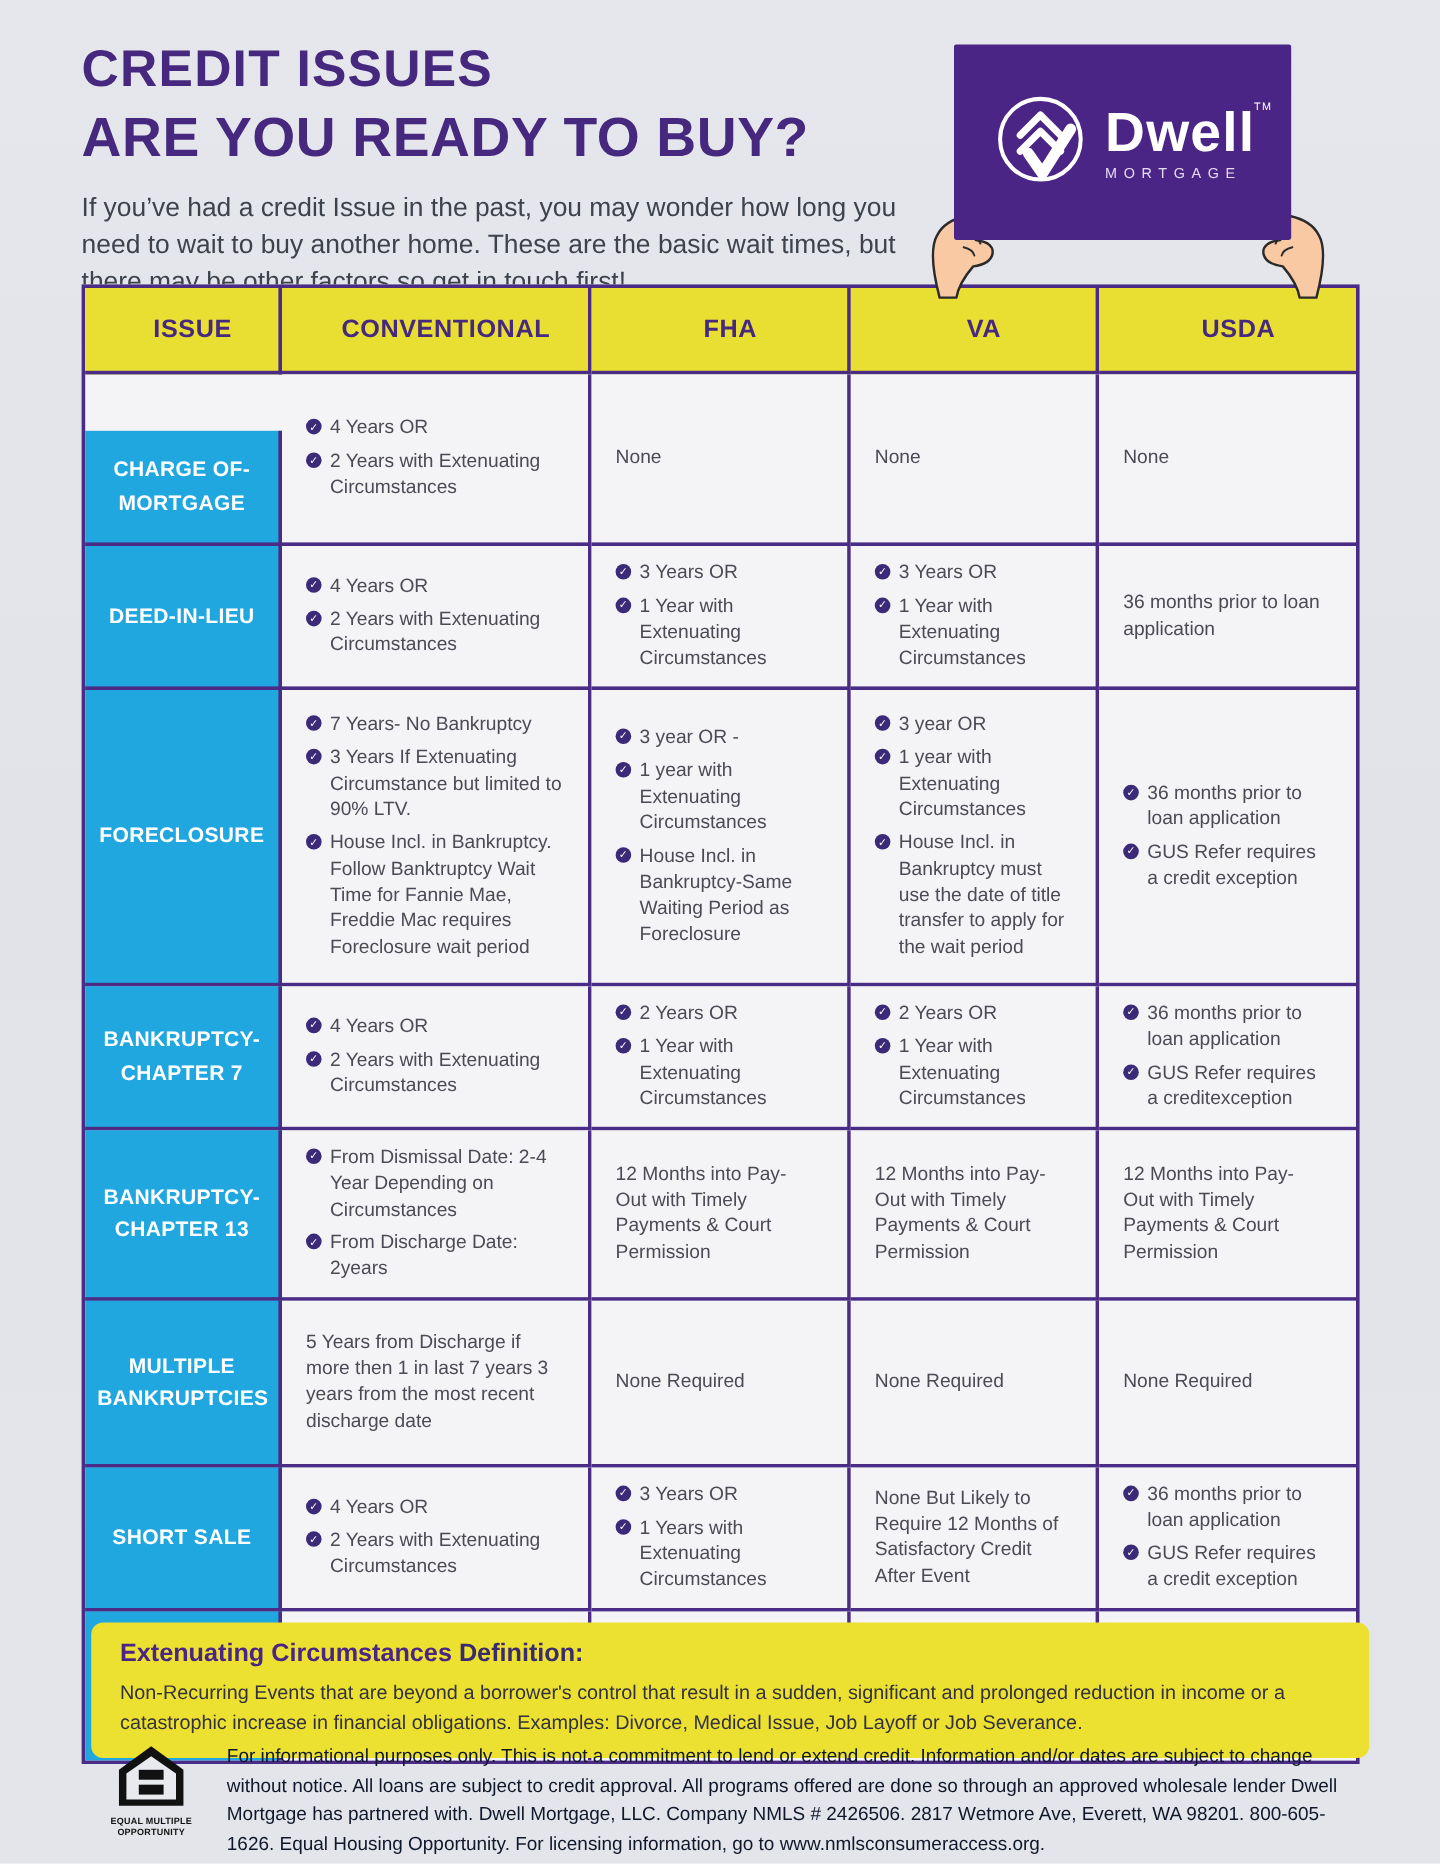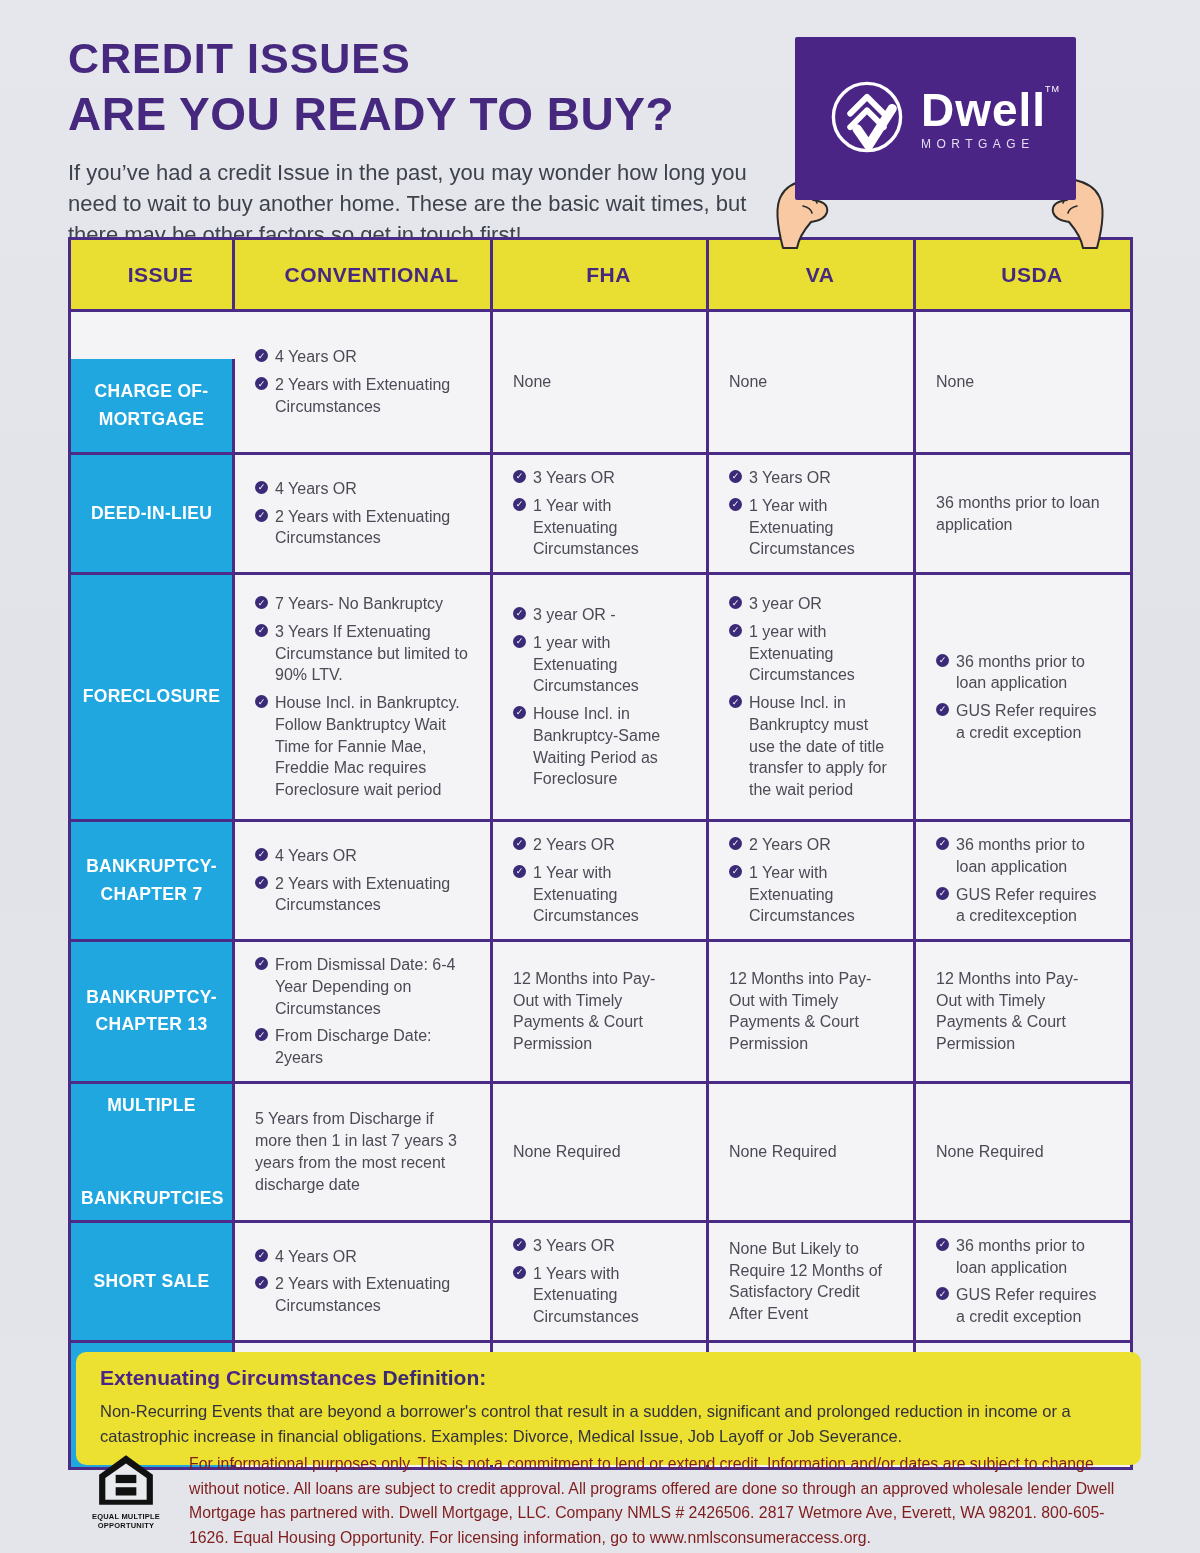--- a/index.html
+++ b/index.html
@@ -266,7 +266,7 @@
     <div class="dc cell">
       <div class="bi">
         <span class="bico"></span>
-        <span class="bt">From Dismissal Date: 6-4 Year Depending on Circumstances</span>
+        <span class="bt">From Dismissal Date: 2-4 Year Depending on Circumstances</span>
       </div>
       <div class="bi">
         <span class="bico"></span>

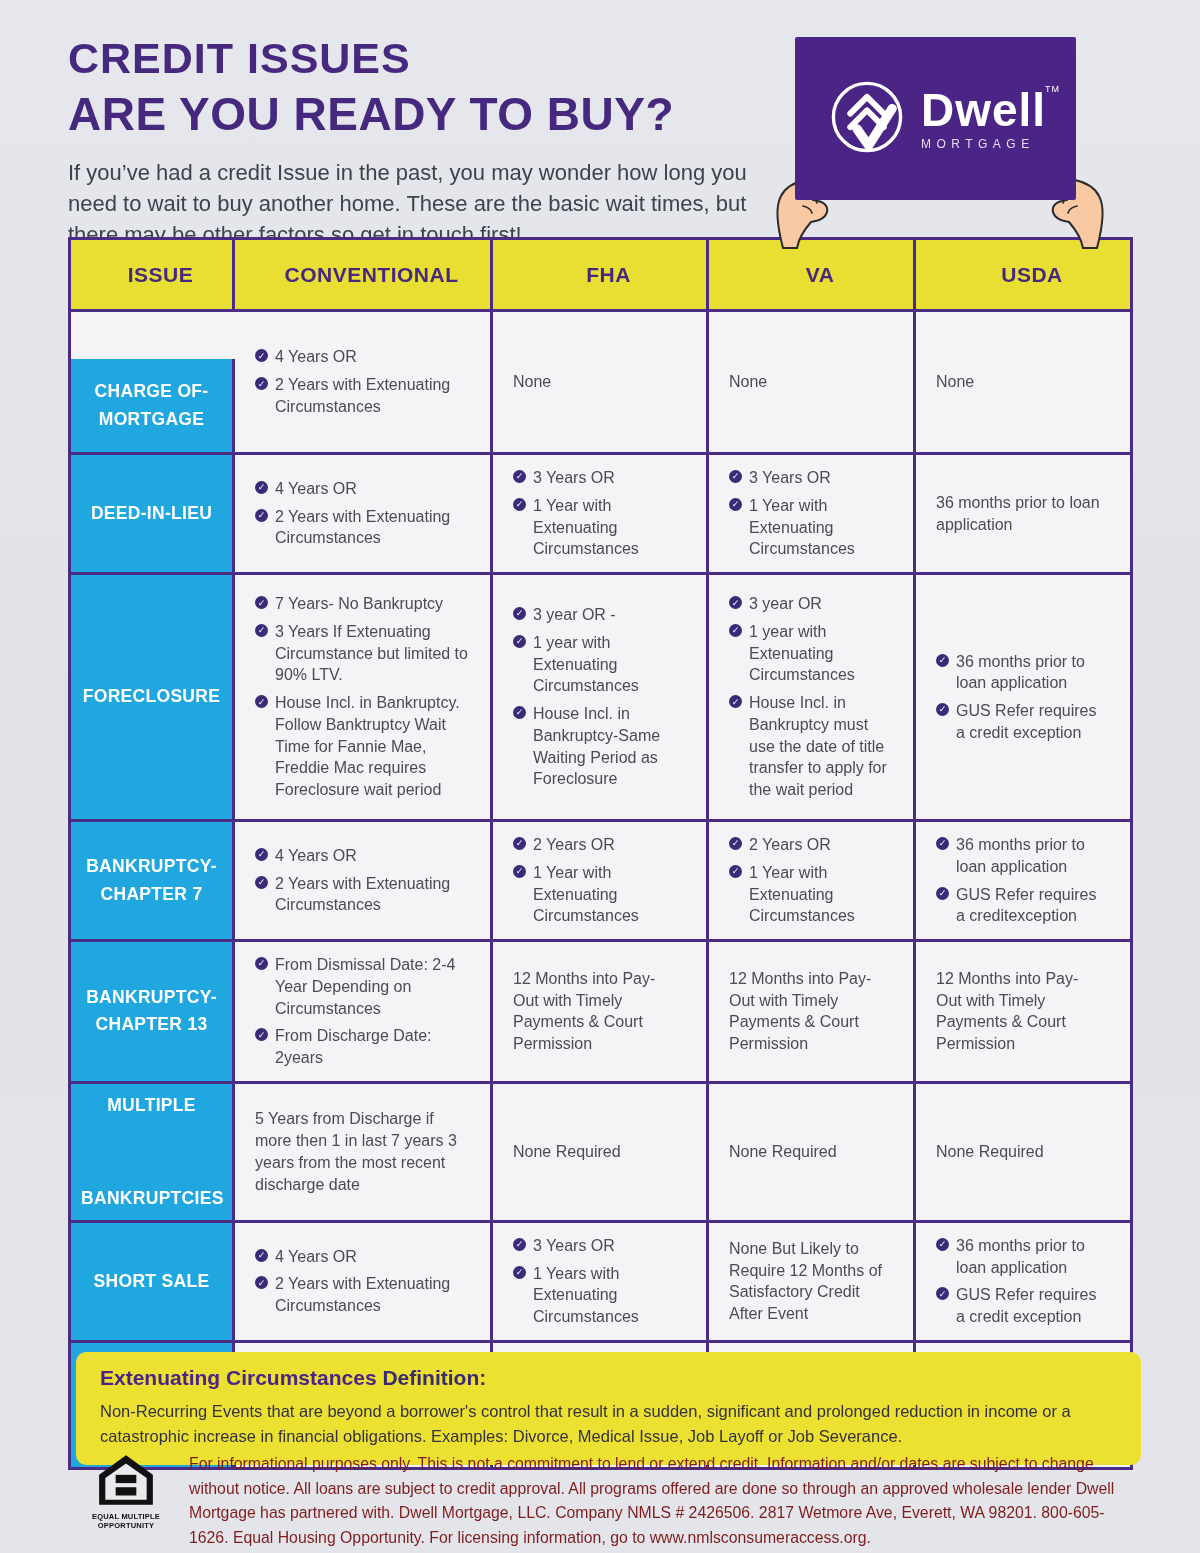--- a/index.html
+++ b/index.html
@@ -282,7 +282,7 @@
     <div class="dc cell lc">
       <div class="ct">12 Months into Pay-Out with Timely Payments &amp; Court Permission</div>
     </div>
-    <div class="issue cell" style="min-height: 139px; justify-content: space-between;">
+    <div class="issue cell" style="min-height: 139px;">
       <div>MULTIPLE</div>
       <div>BANKRUPTCIES</div>
     </div>

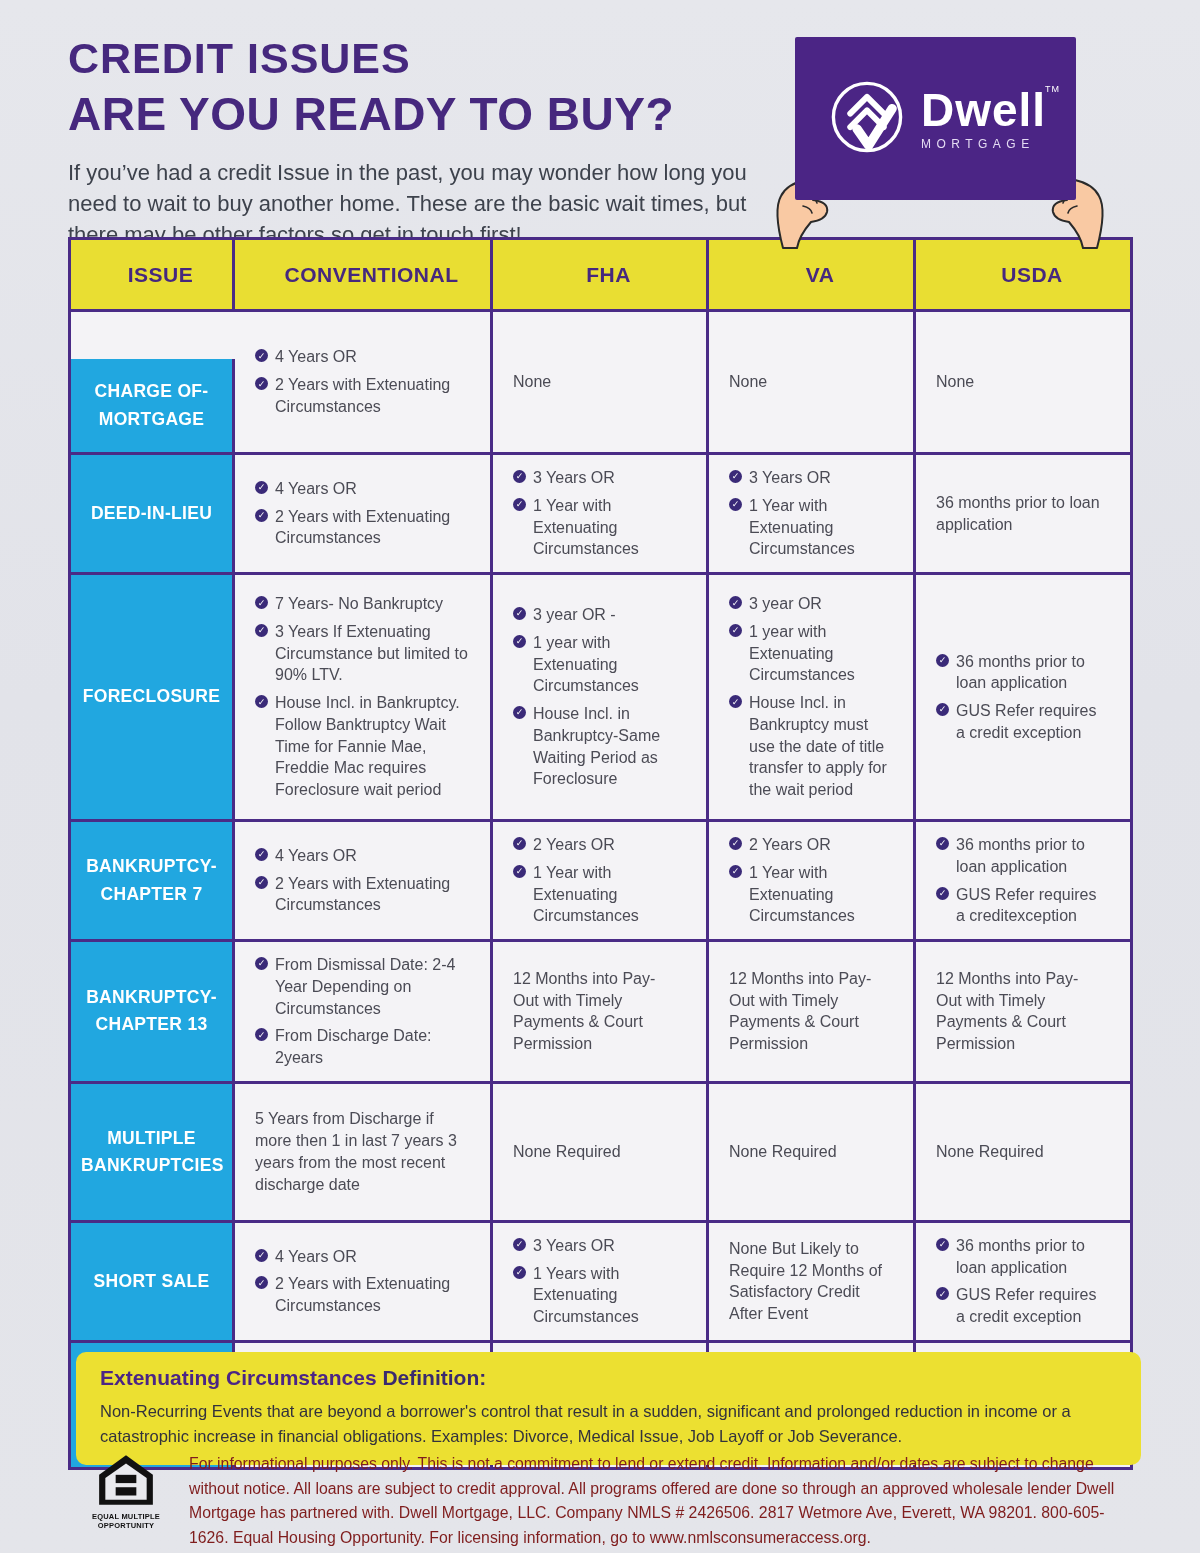--- a/index.html
+++ b/index.html
@@ -56,7 +56,7 @@
   .ftr{position:absolute;left:85px;top:1452px;width:1060px;display:flex;gap:22px;align-items:flex-start;}
   .eho{width:82px;text-align:center;flex:none;}
   .eho .lbl{font-size:7.5px;line-height:1.15;color:#111;letter-spacing:.2px;margin-top:1px;font-weight:700;}
-  .ftr .txt{font-size:15.8px;line-height:1.56;color:#7f1d1d;width:955px;}
+  .ftr .txt{font-size:15.8px;line-height:1.56;color:#0f172a;width:955px;}
 </style>
 </head>
 <body>

